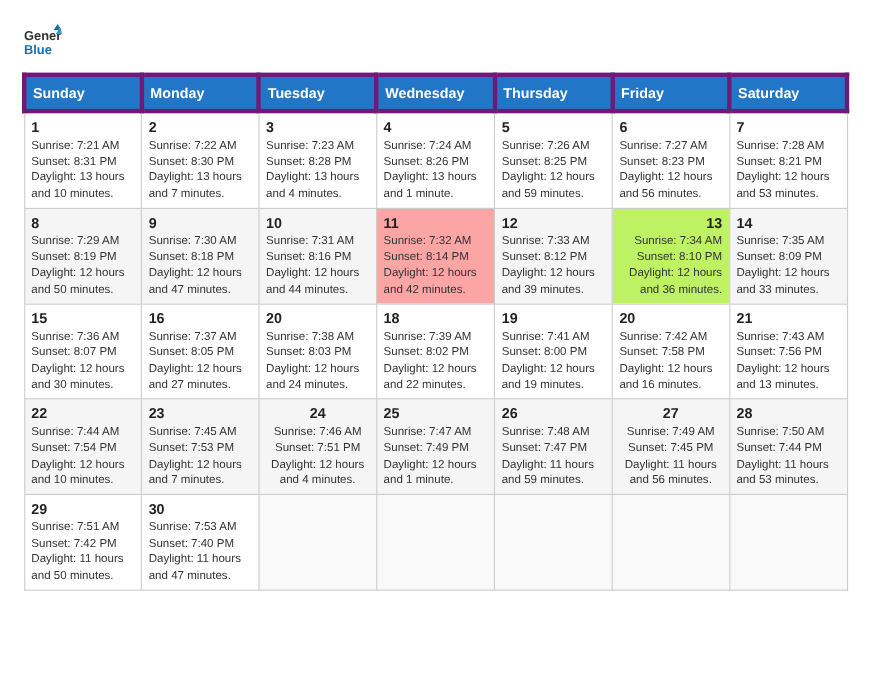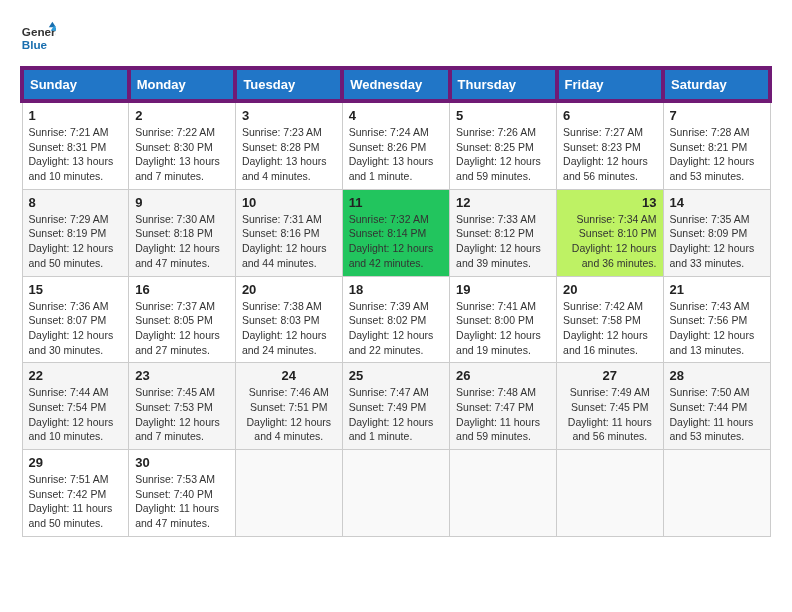--- a/index.html
+++ b/index.html
@@ -187,7 +187,7 @@
           Sunrise: 7:31 AM<br>Sunset: 8:16 PM<br>Daylight: 12 hours and 44 minutes.
         </div>
       </td>
-        <td style="background: #22c55e;">
+        <td style="background: #fca5a5;">
         <span class="day-num">11</span>
         <div class="day-info">
           Sunrise: 7:32 AM<br>Sunset: 8:14 PM<br>Daylight: 12 hours and 42 minutes.

